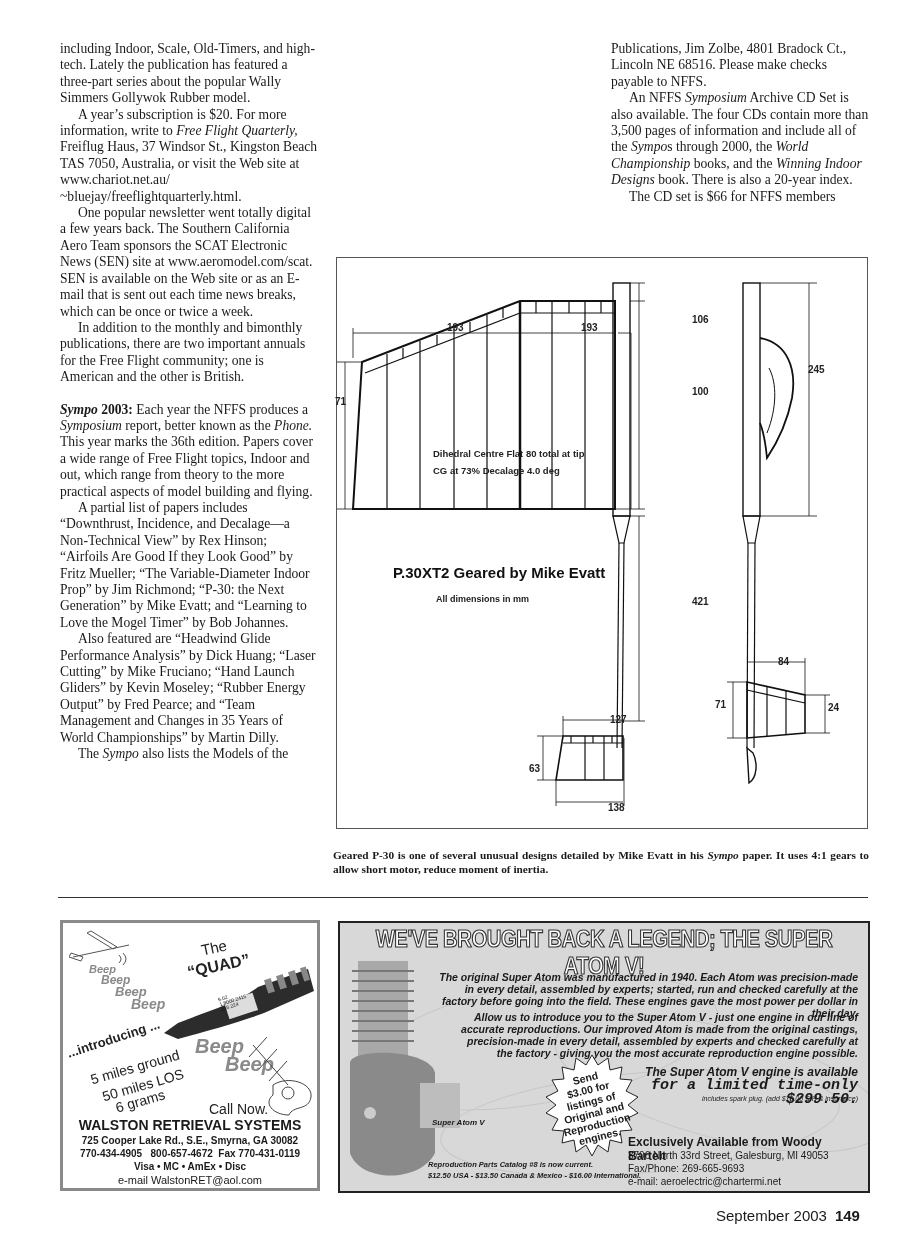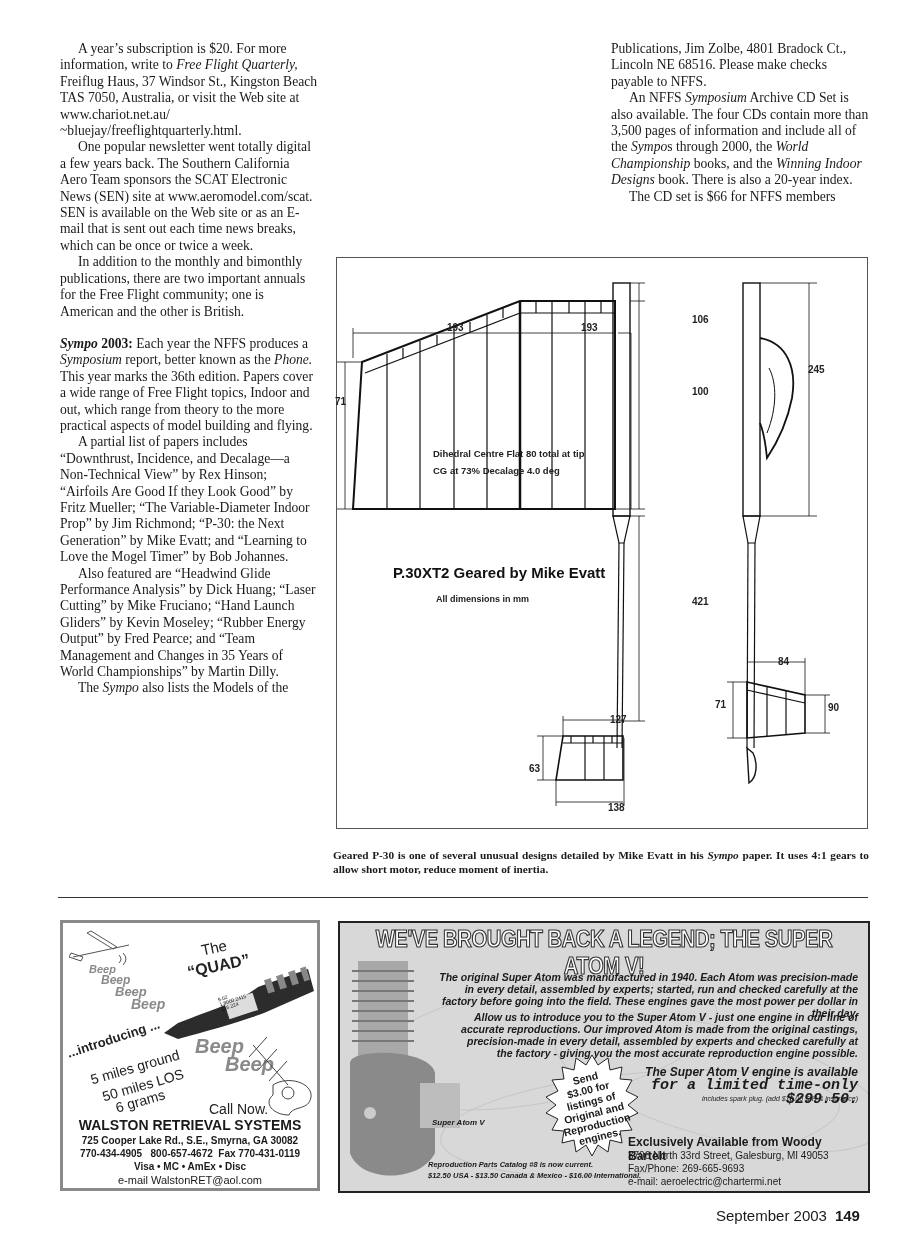--- a/index.html
+++ b/index.html
@@ -46,6 +46,7 @@
 <body>
 
 <div id="col1" class="col">
+  <p>including Indoor, Scale, Old-Timers, and high-tech. Lately the publication has featured a three-part series about the popular Wally Simmers Gollywok Rubber model.</p>
   <p class="ind"><span>A year’s subscription is $20. For more information, write to </span><i>Free Flight Quarterly,</i><span> Freiflug Haus, 37 Windsor St., Kingston Beach TAS 7050, Australia, or visit the Web site at www.chariot.net.au/ ~bluejay/freeflightquarterly.html.</span></p>
   <p class="ind">One popular newsletter went totally digital a few years back. The Southern California Aero Team sponsors the SCAT Electronic News (SEN) site at www.aeromodel.com/scat. SEN is available on the Web site or as an E-mail that is sent out each time news breaks, which can be once or twice a week.</p>
   <p class="ind">In addition to the monthly and bimonthly publications, there are two important annuals for the Free Flight community; one is American and the other is British.</p>

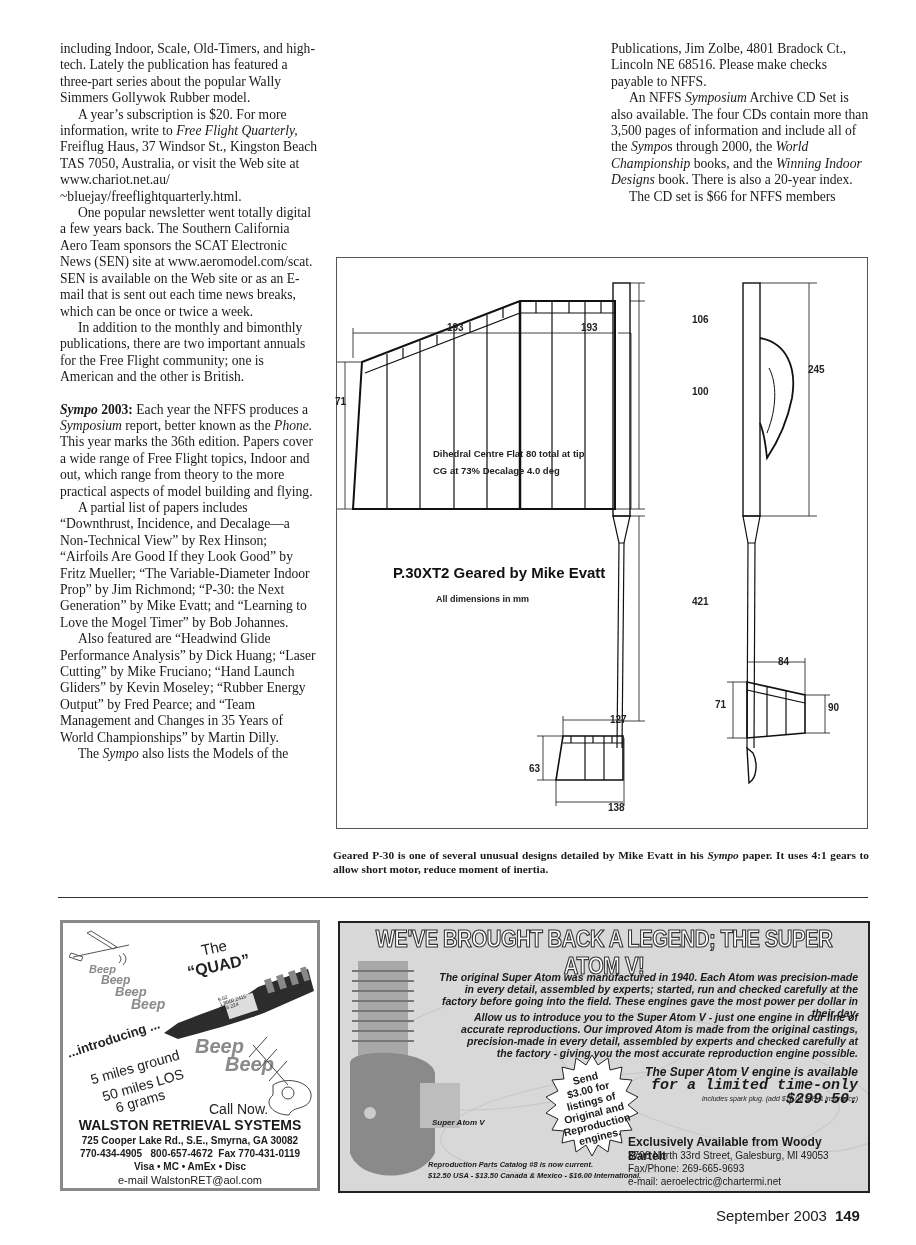--- a/index.html
+++ b/index.html
@@ -180,7 +180,7 @@
   <div class="flabel" style="left:355px;top:338px;">421</div>
   <div class="flabel" style="left:441px;top:398px;">84</div>
   <div class="flabel" style="left:378px;top:441px;">71</div>
-  <div class="flabel" style="left:491px;top:444px;">90</div>
+  <div class="flabel" style="left:491px;top:444px;">24</div>
   <div class="flabel" style="left:273px;top:456px;">127</div>
   <div class="flabel" style="left:192px;top:505px;">63</div>
   <div class="flabel" style="left:271px;top:544px;">138</div>

